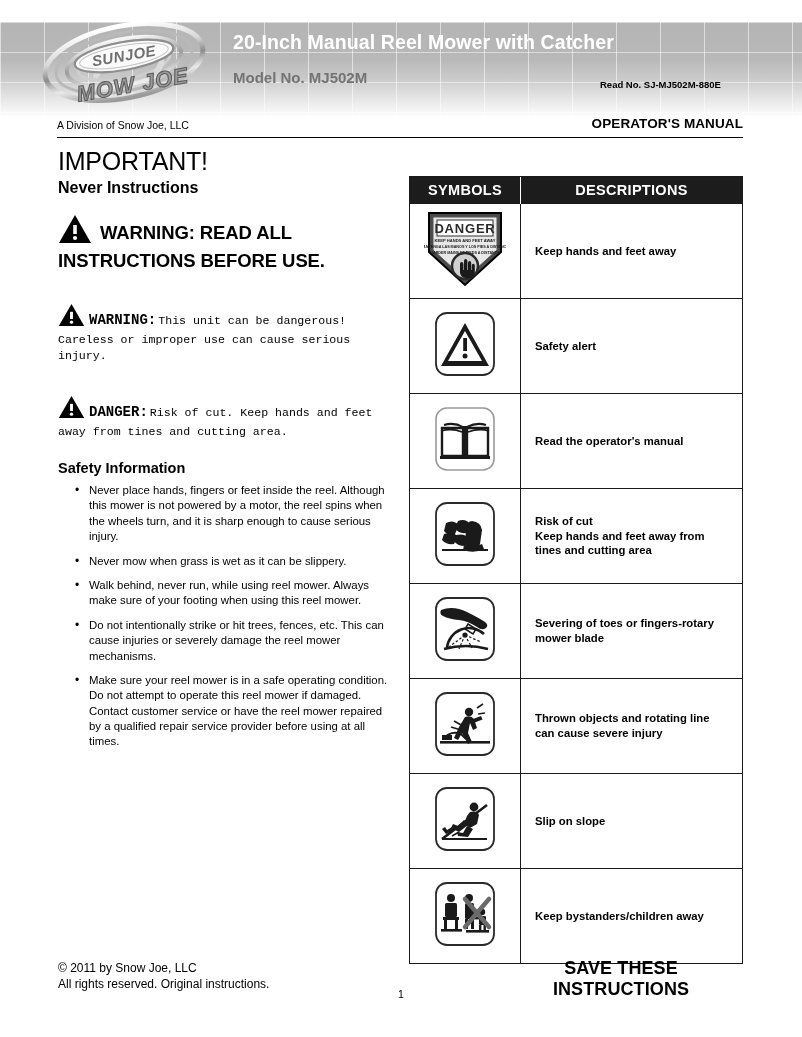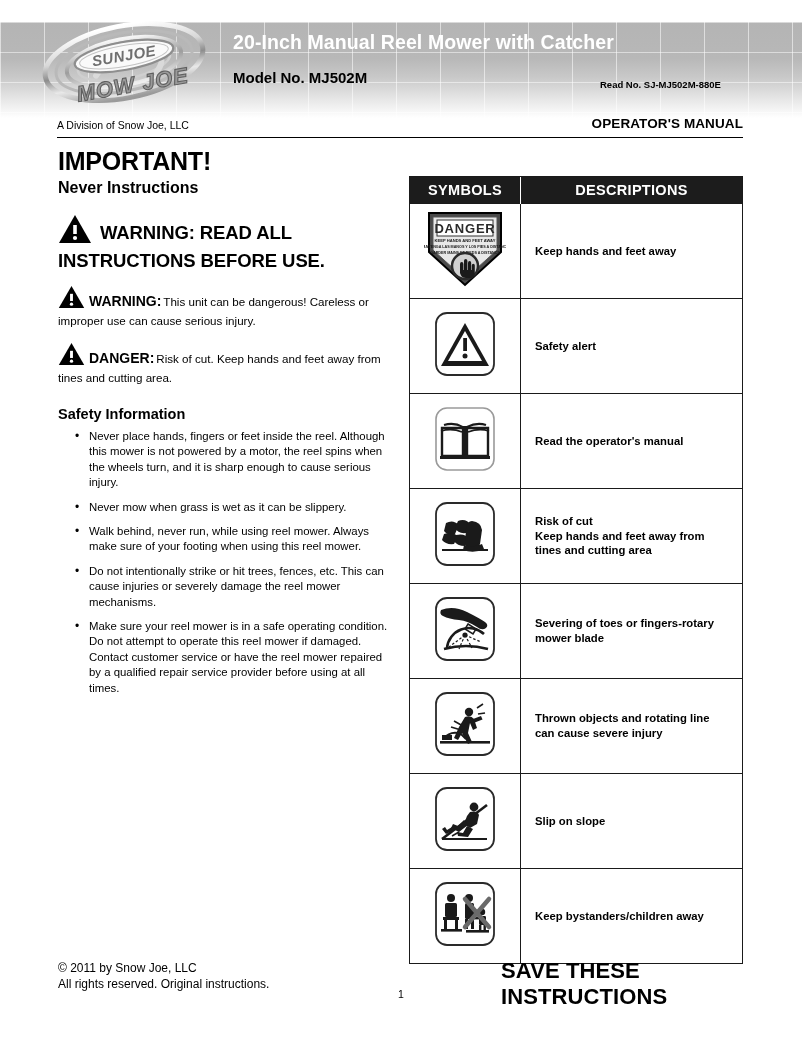--- a/index.html
+++ b/index.html
@@ -52,7 +52,7 @@
     margin-top: 17px;
     font-size: 15px;
     font-weight: bold;
-    color: #000000;
+    color: #737373;
     line-height: 1;
     white-space: nowrap;
   }

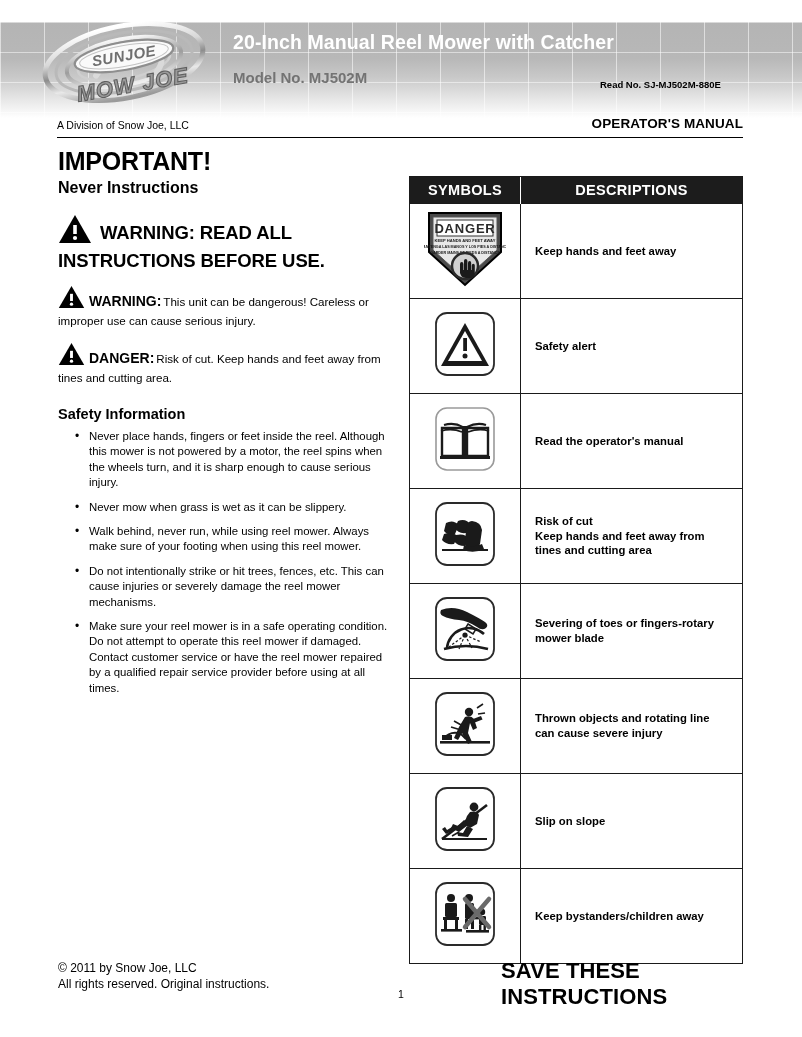--- a/index.html
+++ b/index.html
@@ -102,7 +102,7 @@
   }
   #important-heading {
     font-size: 25px;
-    font-weight: bold;
+    font-weight: normal;
     line-height: 1.05;
     letter-spacing: -0.2px;
   }

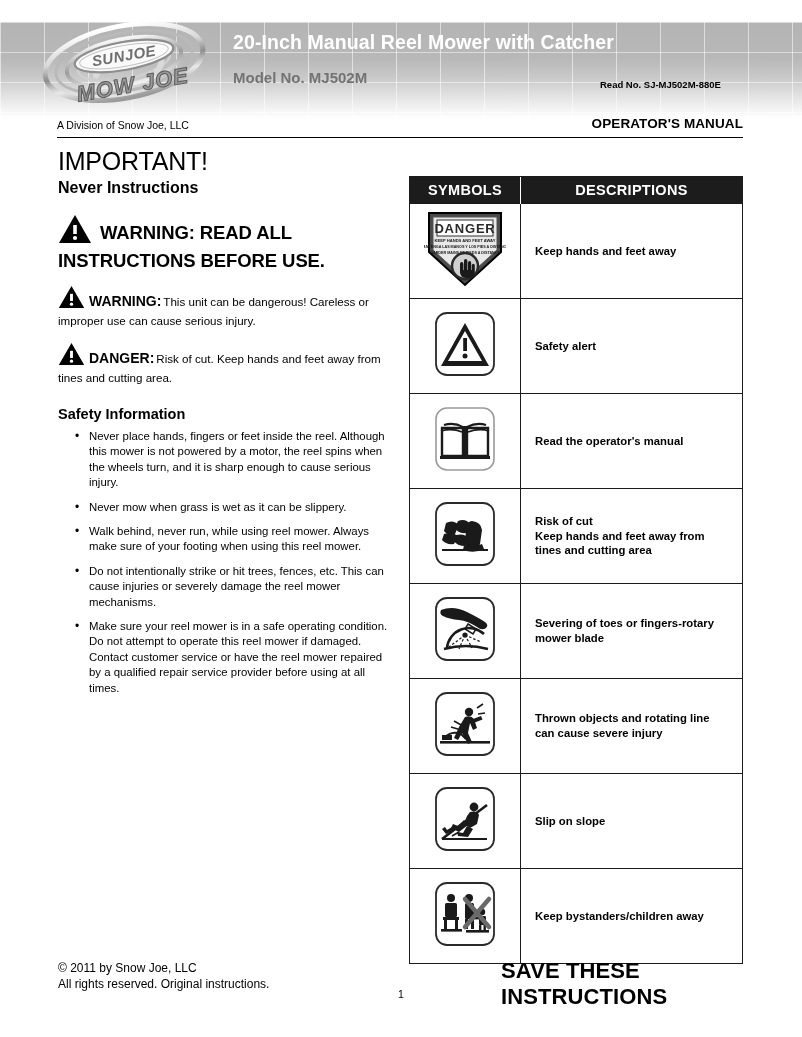--- a/index.html
+++ b/index.html
@@ -129,9 +129,10 @@
   #read-all-block .tri-spacer { margin-right: 8px; }
 
   .alert-para {
-    margin-top: 13px;
+    margin-top: 31px;
     font-size: 11.6px;
     line-height: 1.38;
+    font-family: Liberation Mono, monospace;
   }
   .alert-para .lead {
     font-size: 14px;

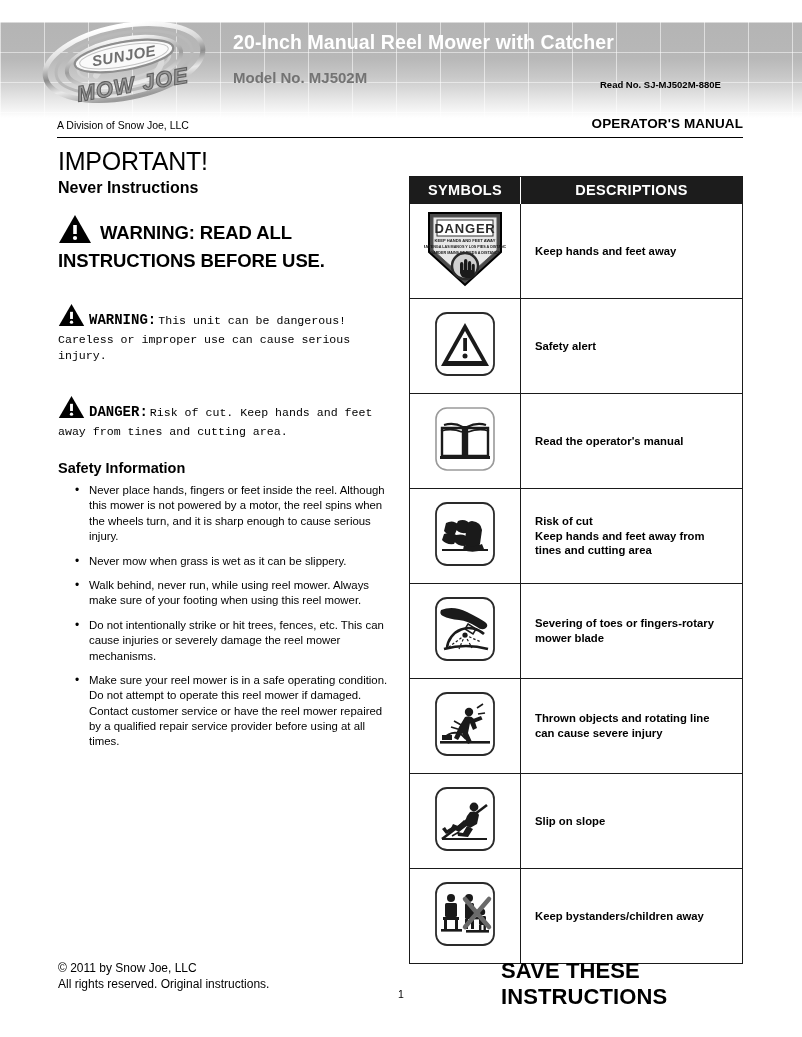--- a/index.html
+++ b/index.html
@@ -223,8 +223,8 @@
     position: absolute;
     left: 501px; top: 958px;
     width: 240px;
-    text-align: left;
-    font-size: 22px;
+    text-align: center;
+    font-size: 18px;
     font-weight: bold;
     letter-spacing: 0.1px;
   }

